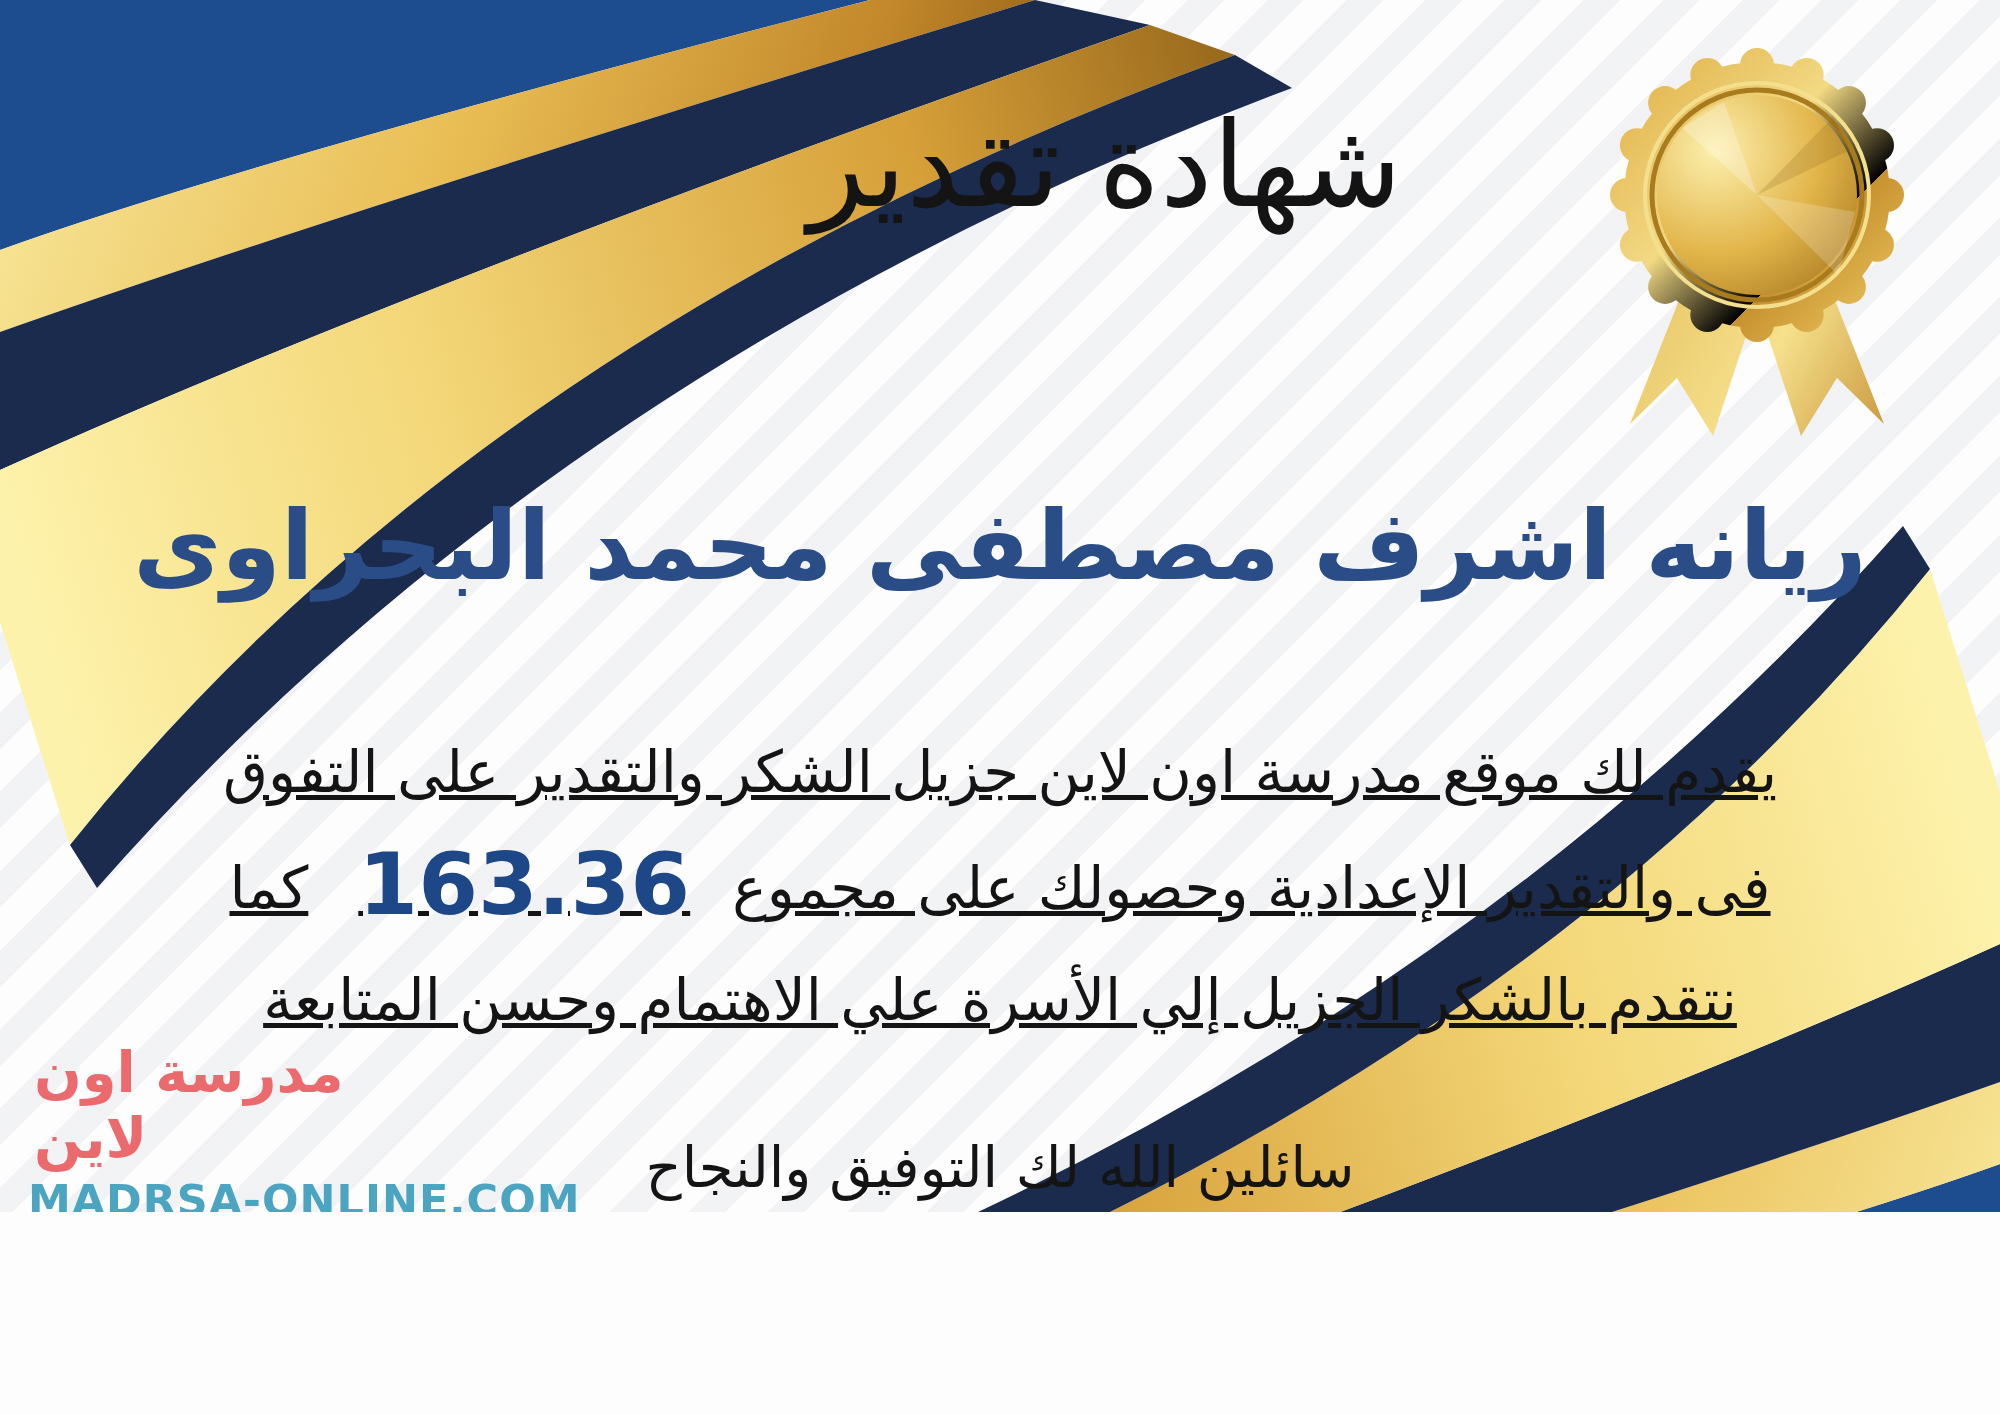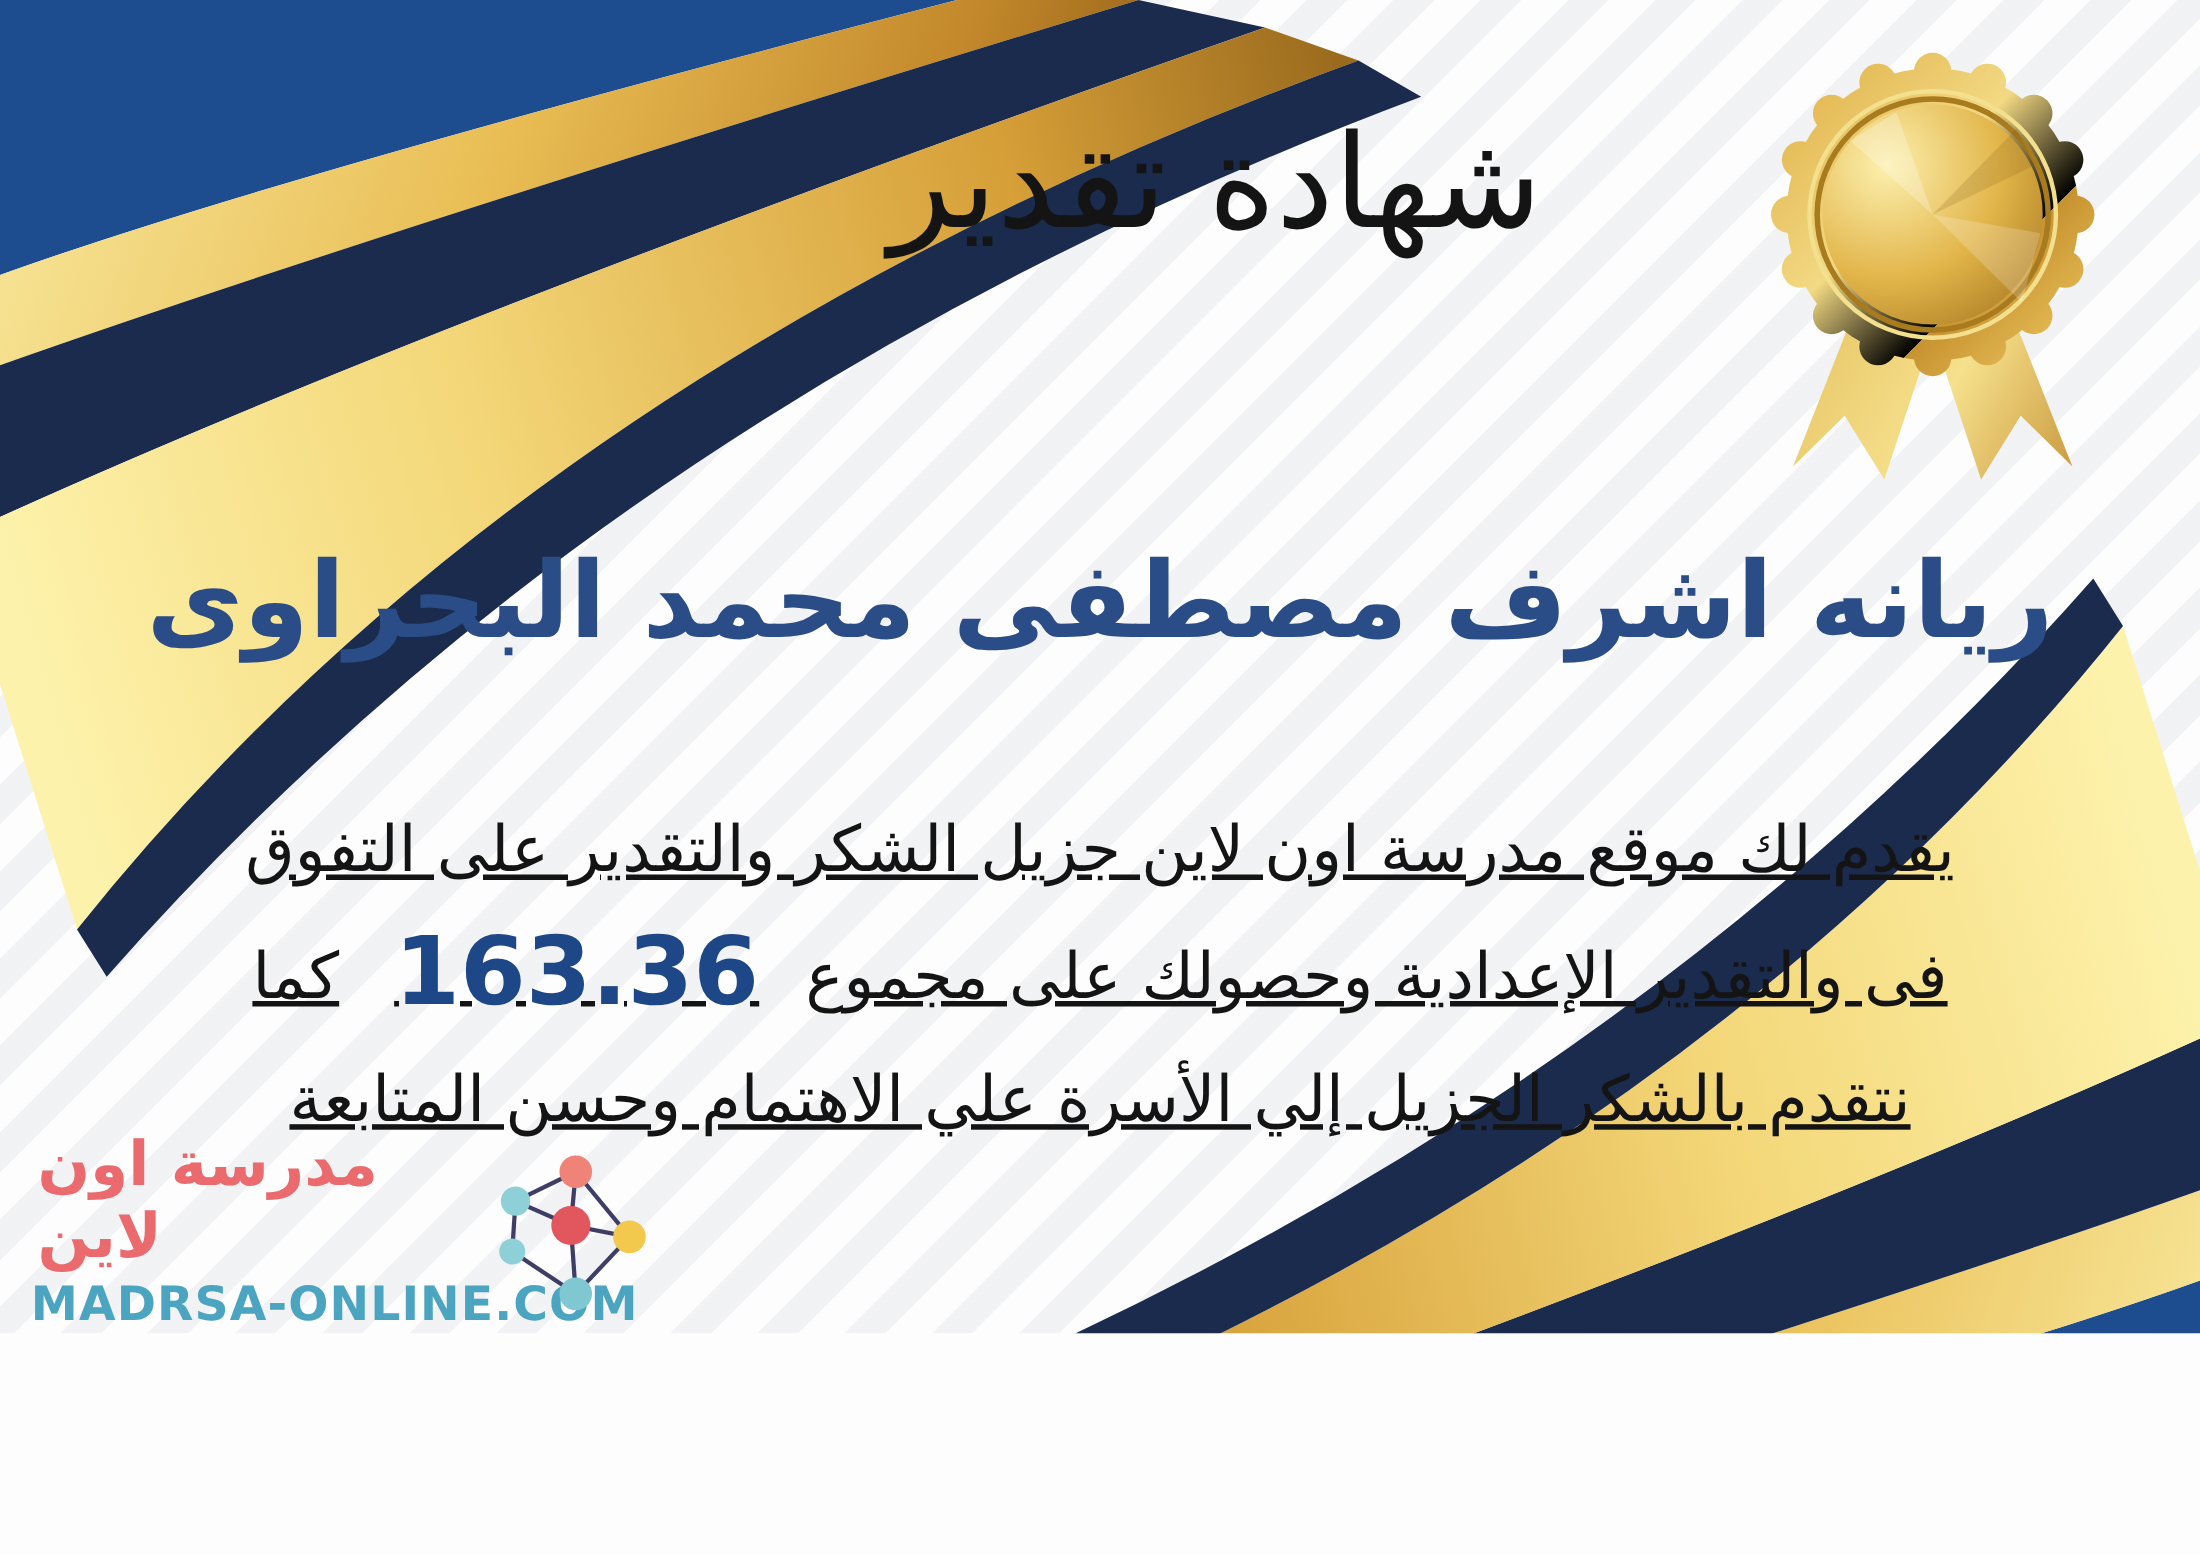--- a/index.html
+++ b/index.html
@@ -42,7 +42,7 @@
   }
   .logo{
     position:absolute;left:28px;bottom:12px;width:560px;height:160px;
-    display:flex;flex-direction:row;align-items:center;
+    display:flex;flex-direction:column;
   }
   .logo-text{width:412px;display:flex;flex-direction:column;align-items:stretch;}
   .logo-ar{

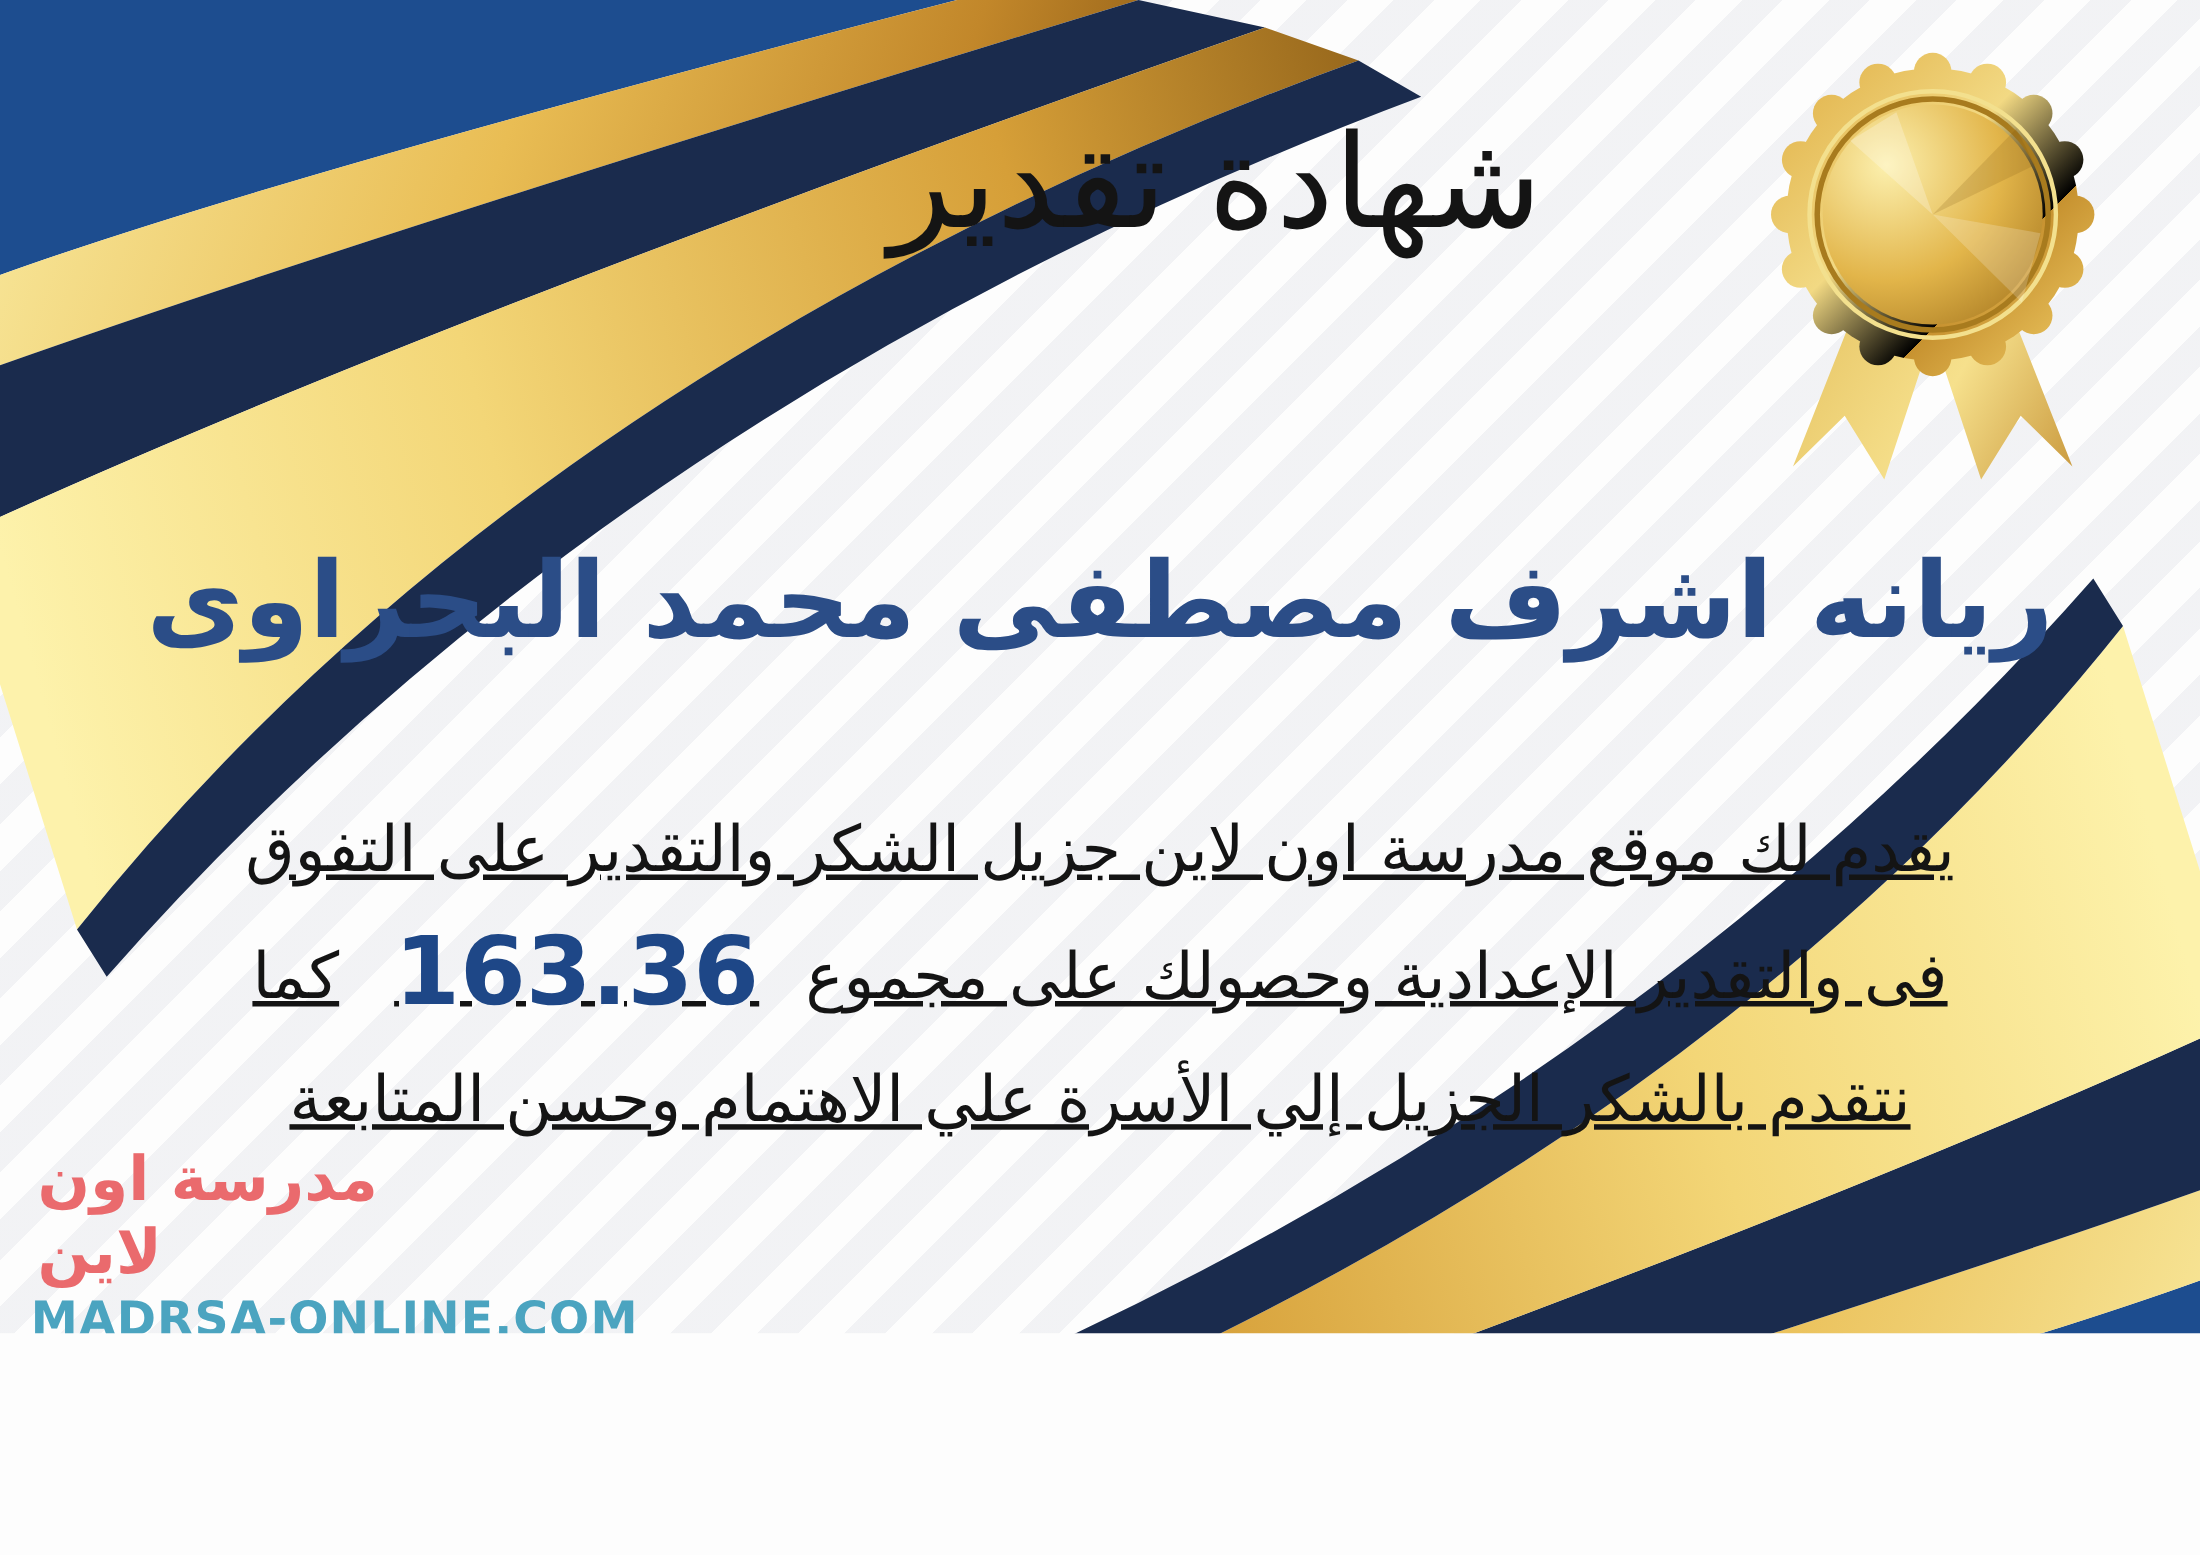--- a/index.html
+++ b/index.html
@@ -146,6 +146,7 @@
       <span>نتقدم  بالشكر الجزيل إلي الأسرة علي الاهتمام وحسن المتابعة</span>
     </p>
 
+    <p class="closing">سائلين الله لك التوفيق  والنجاح</p>
   </main>
 
   <footer class="logo">

